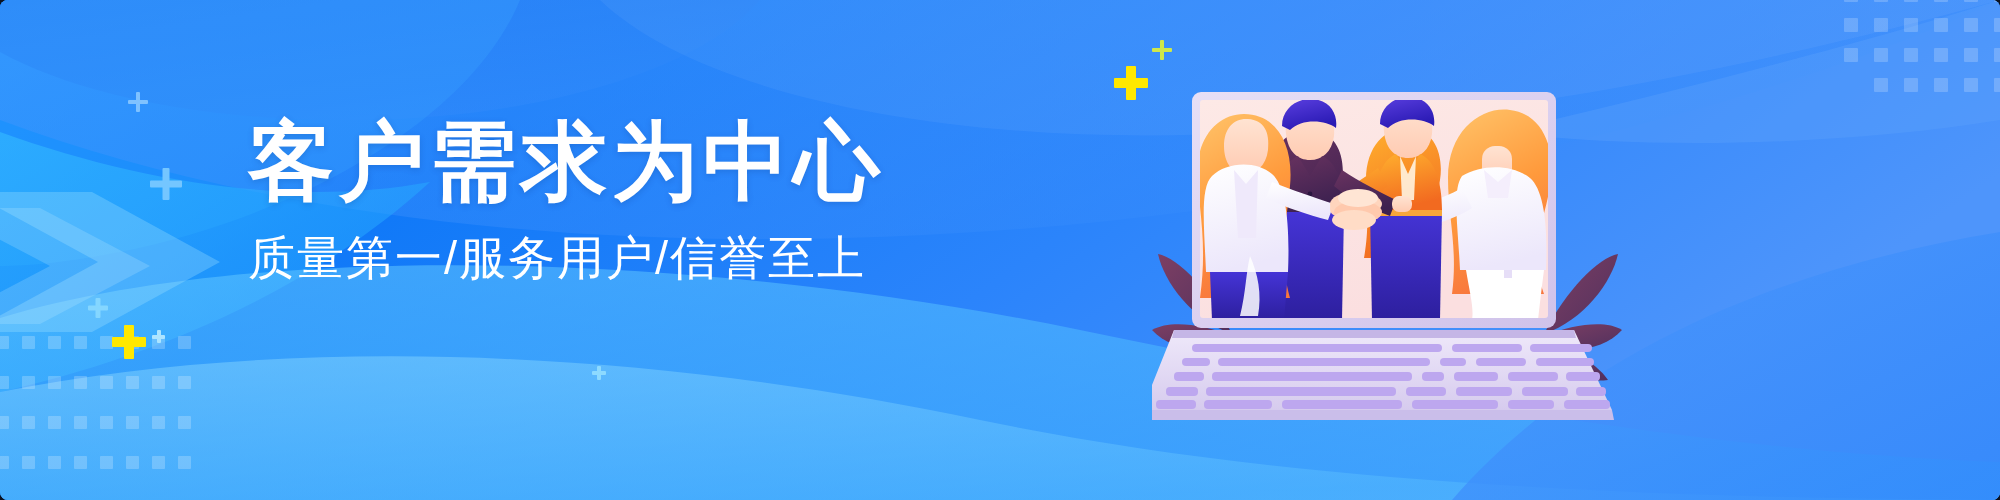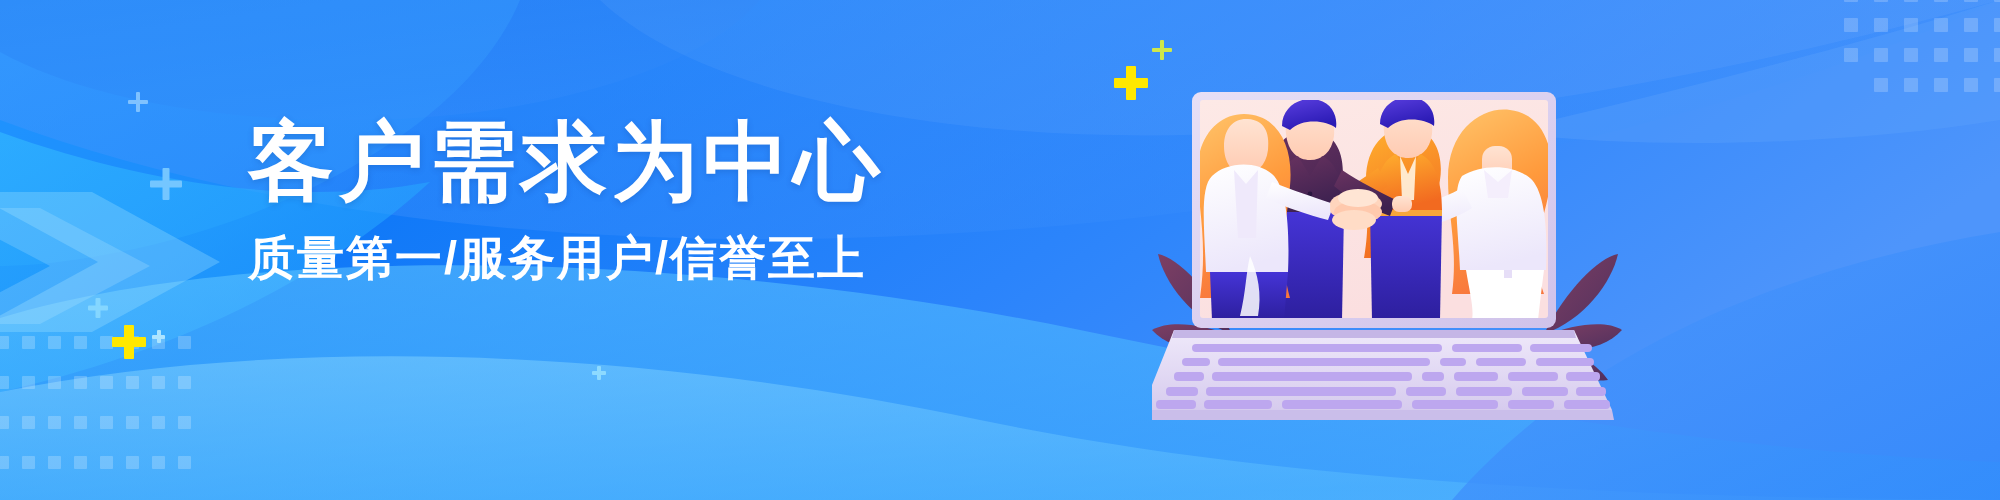--- a/index.html
+++ b/index.html
@@ -10,6 +10,7 @@
     overflow:hidden;
     font-family:"Liberation Sans", sans-serif;
     background:linear-gradient(100deg,#1a8cff 0%,#1f7dfa 38%,#2f86fb 62%,#4a93fb 100%);
+    border-radius:8px;
   }
   .layer { position:absolute; inset:0; }
 

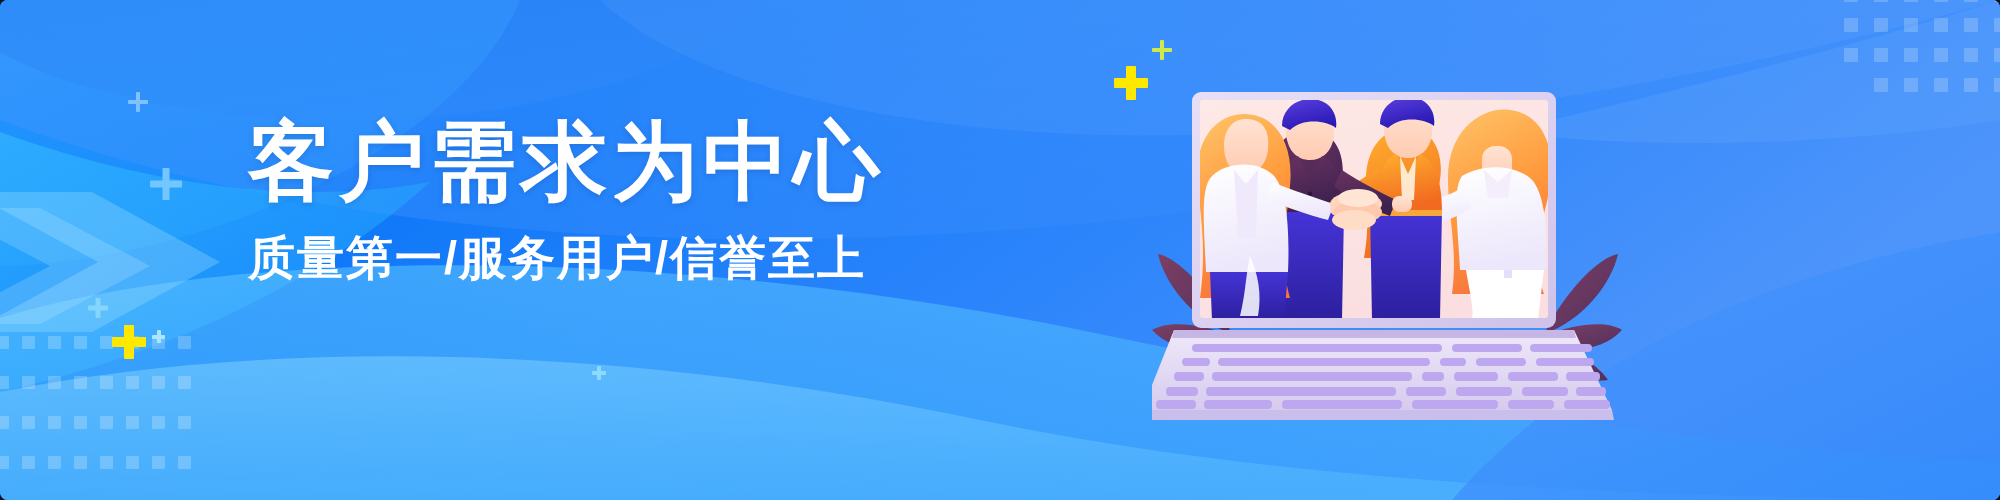--- a/index.html
+++ b/index.html
@@ -26,7 +26,7 @@
   }
   #subtitle {
     margin-top:30px;
-    font-size:47px; line-height:1.0; font-weight:700; color:#ffffff;
+    font-size:47px; line-height:1.0; font-weight:400; color:#ffffff;
     letter-spacing:2px; white-space:nowrap;
     font-family:"Liberation Sans","DejaVu Sans",sans-serif;
   }

